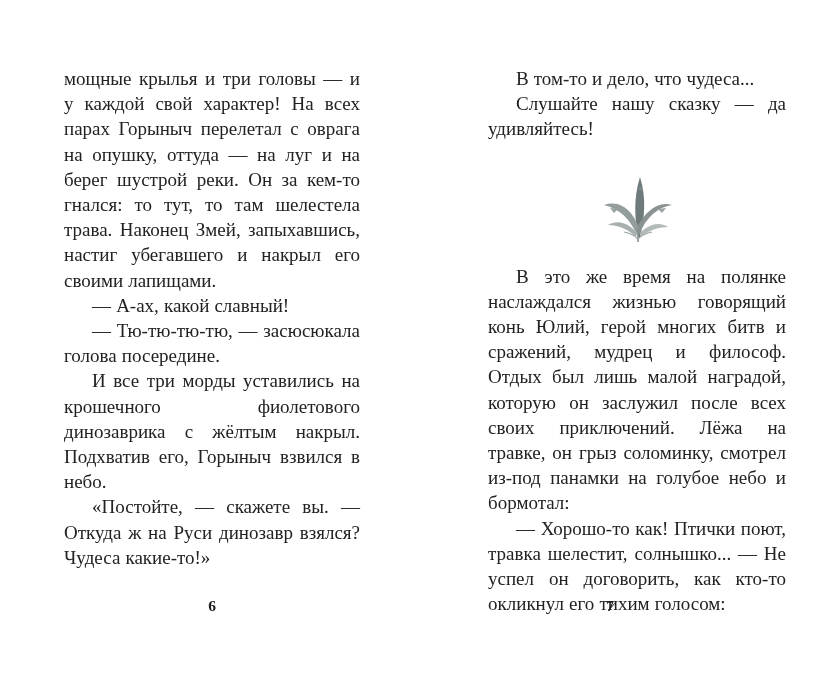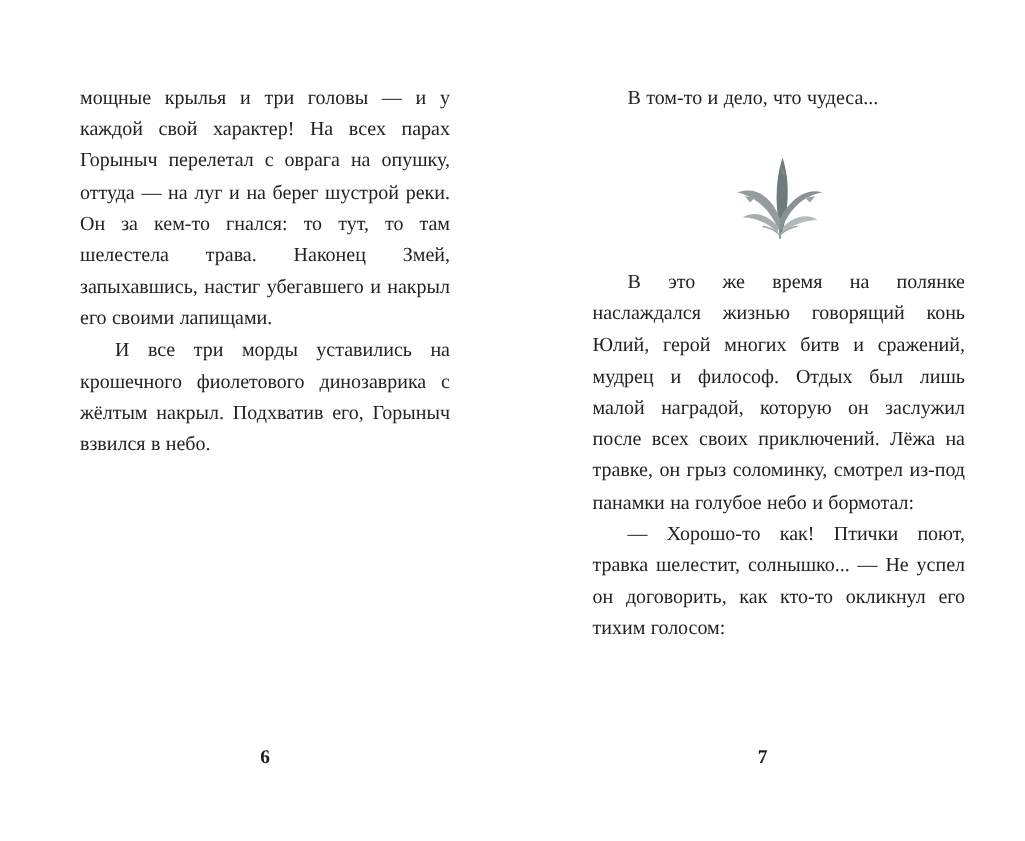--- a/index.html
+++ b/index.html
@@ -27,7 +27,7 @@
   .page-right { left: 474px; width: 298px; }
   .page p {
     margin: 0;
-    font-size: 16px;
+    font-size: 19px;
     line-height: 25.2px;
     text-align: justify;
     text-indent: 28px;

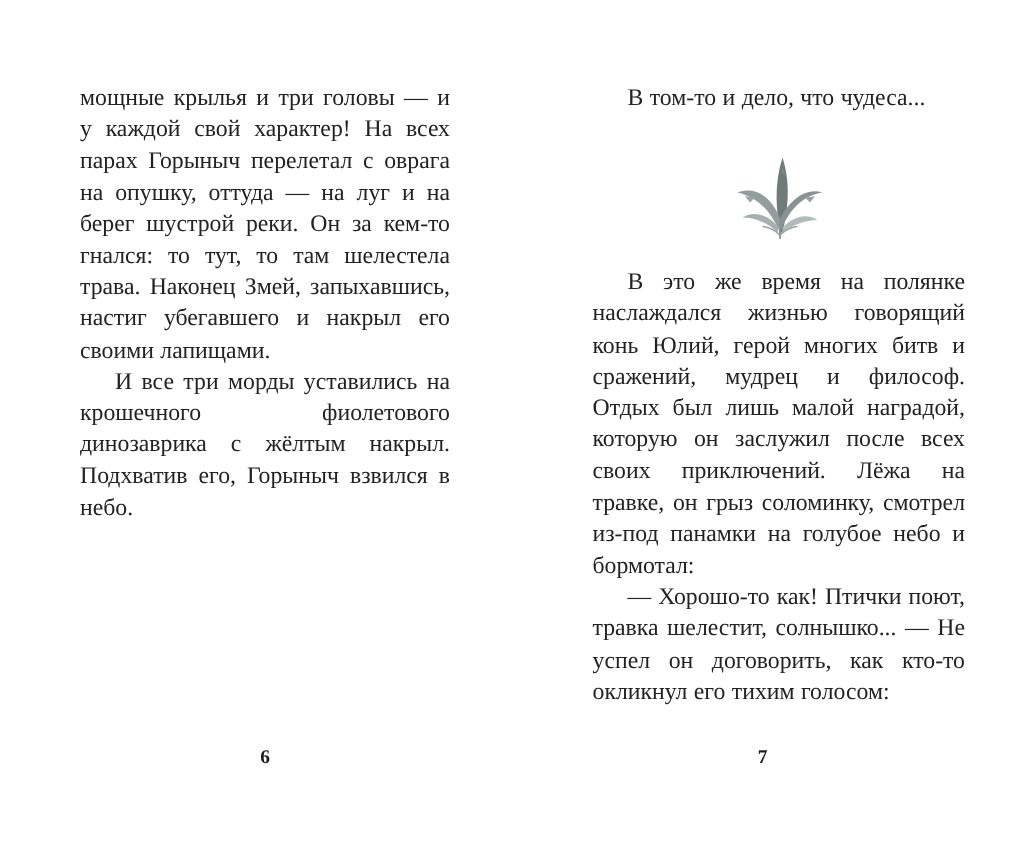--- a/index.html
+++ b/index.html
@@ -24,7 +24,7 @@
     top: 66px;
   }
   .page-left  { left: 64px;  width: 296px; }
-  .page-right { left: 474px; width: 298px; }
+  .page-right { left: 488px; width: 298px; }
   .page p {
     margin: 0;
     font-size: 19px;

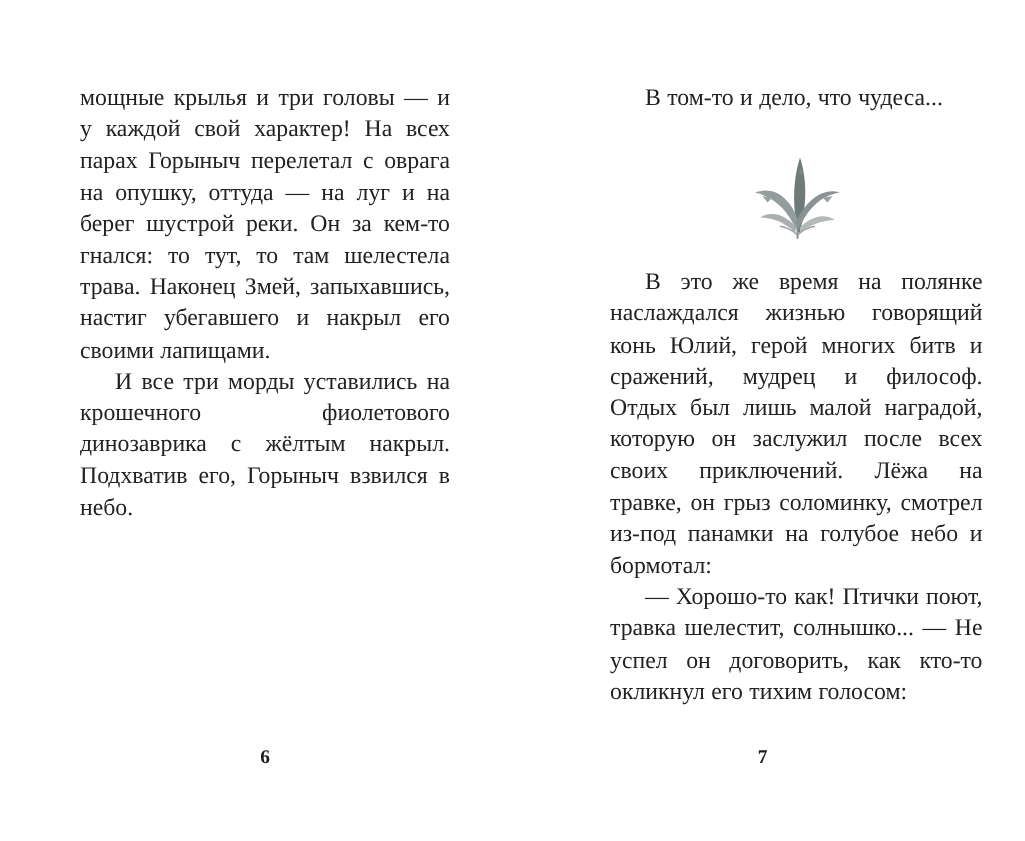--- a/index.html
+++ b/index.html
@@ -68,6 +68,7 @@
 
   <div class="page page-right">
     <p>В том-то и дело, что чудеса...</p>
+    <p>Слушайте нашу сказку — да удивляйтесь!</p>
 
     <div class="illustration-wrap">
       <svg width="86" height="76" viewBox="0 0 86 76" aria-hidden="true">

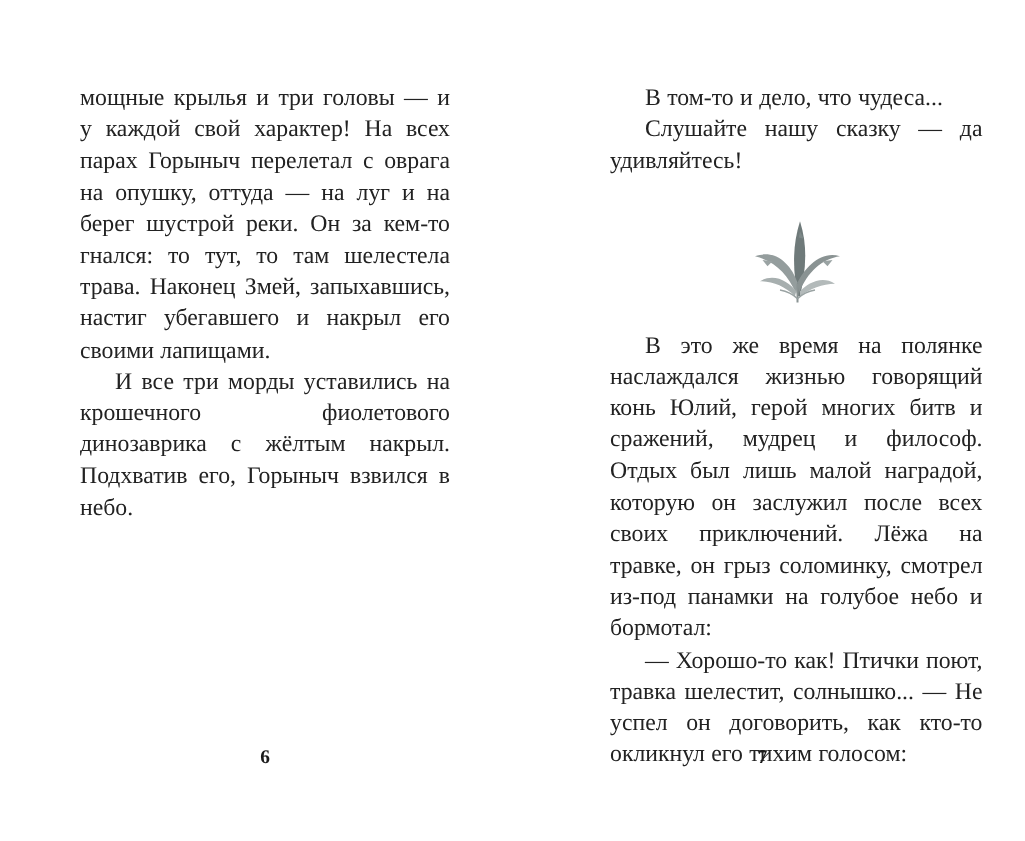--- a/index.html
+++ b/index.html
@@ -63,6 +63,7 @@
 
   <div class="page page-left">
     <p class="continues">мощные крылья и три головы — и у каждой свой характер! На всех парах Горыныч перелетал с оврага на опушку, оттуда — на луг и на берег шустрой реки. Он за кем-то гнался: то тут, то там шелестела трава. Наконец Змей, запыхавшись, настиг убегавшего и накрыл его своими лапищами.</p>
+    <p>— А-ах, какой славный!</p>
     <p>И все три морды уставились на крошечного фиолетового динозаврика с жёлтым накрыл. Подхватив его, Горыныч взвился в небо.</p>
   </div>
 

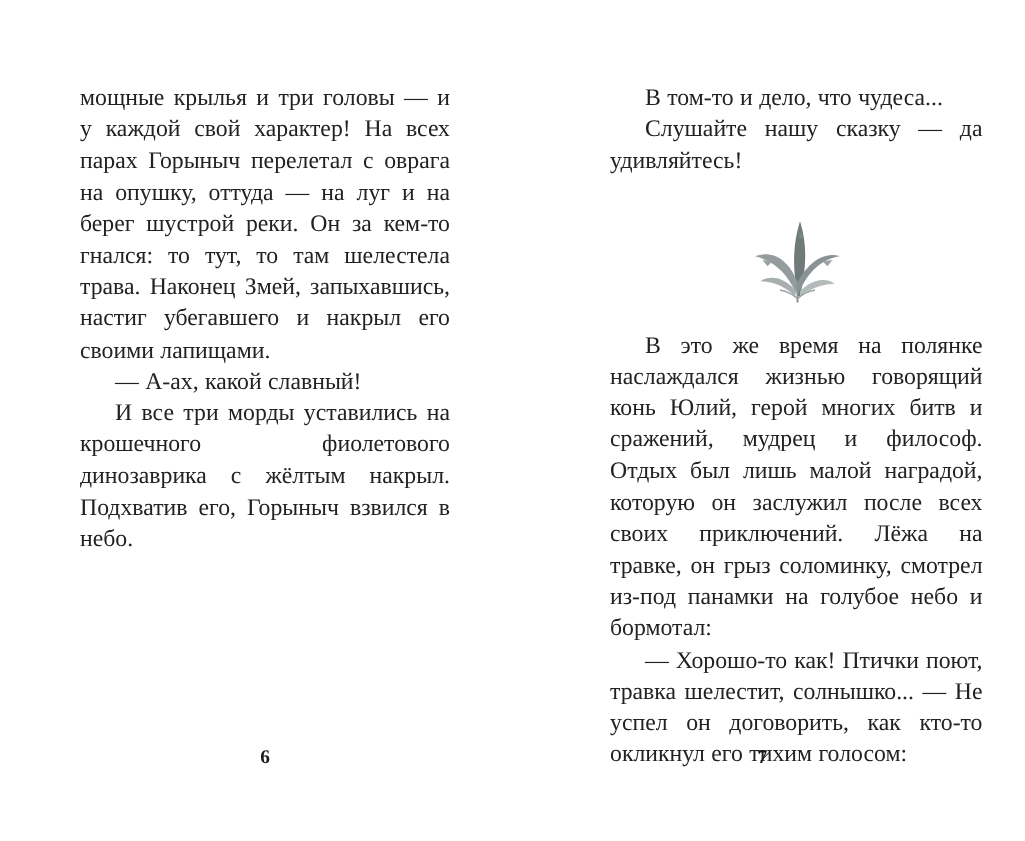--- a/index.html
+++ b/index.html
@@ -64,6 +64,7 @@
   <div class="page page-left">
     <p class="continues">мощные крылья и три головы — и у каждой свой характер! На всех парах Горыныч перелетал с оврага на опушку, оттуда — на луг и на берег шустрой реки. Он за кем-то гнался: то тут, то там шелестела трава. Наконец Змей, запыхавшись, настиг убегавшего и накрыл его своими лапищами.</p>
     <p>— А-ах, какой славный!</p>
+    <p>— Тю-тю-тю-тю, — засюсюкала голова посередине.</p>
     <p>И все три морды уставились на крошечного фиолетового динозаврика с жёлтым накрыл. Подхватив его, Горыныч взвился в небо.</p>
   </div>
 

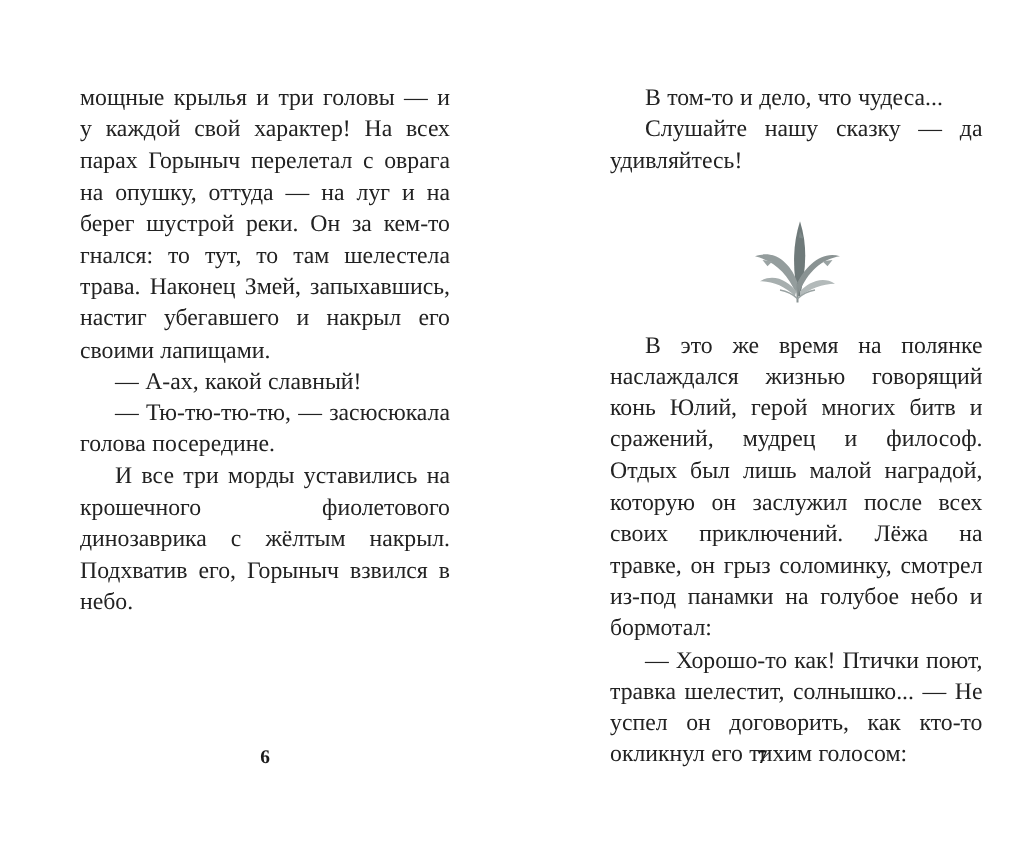--- a/index.html
+++ b/index.html
@@ -66,6 +66,7 @@
     <p>— А-ах, какой славный!</p>
     <p>— Тю-тю-тю-тю, — засюсюкала голова посередине.</p>
     <p>И все три морды уставились на крошечного фиолетового динозаврика с жёлтым накрыл. Подхватив его, Горыныч взвился в небо.</p>
+    <p>«Постойте, — скажете вы. — Откуда ж на Руси динозавр взялся? Чудеса какие-то!»</p>
   </div>
 
   <div class="page page-right">

